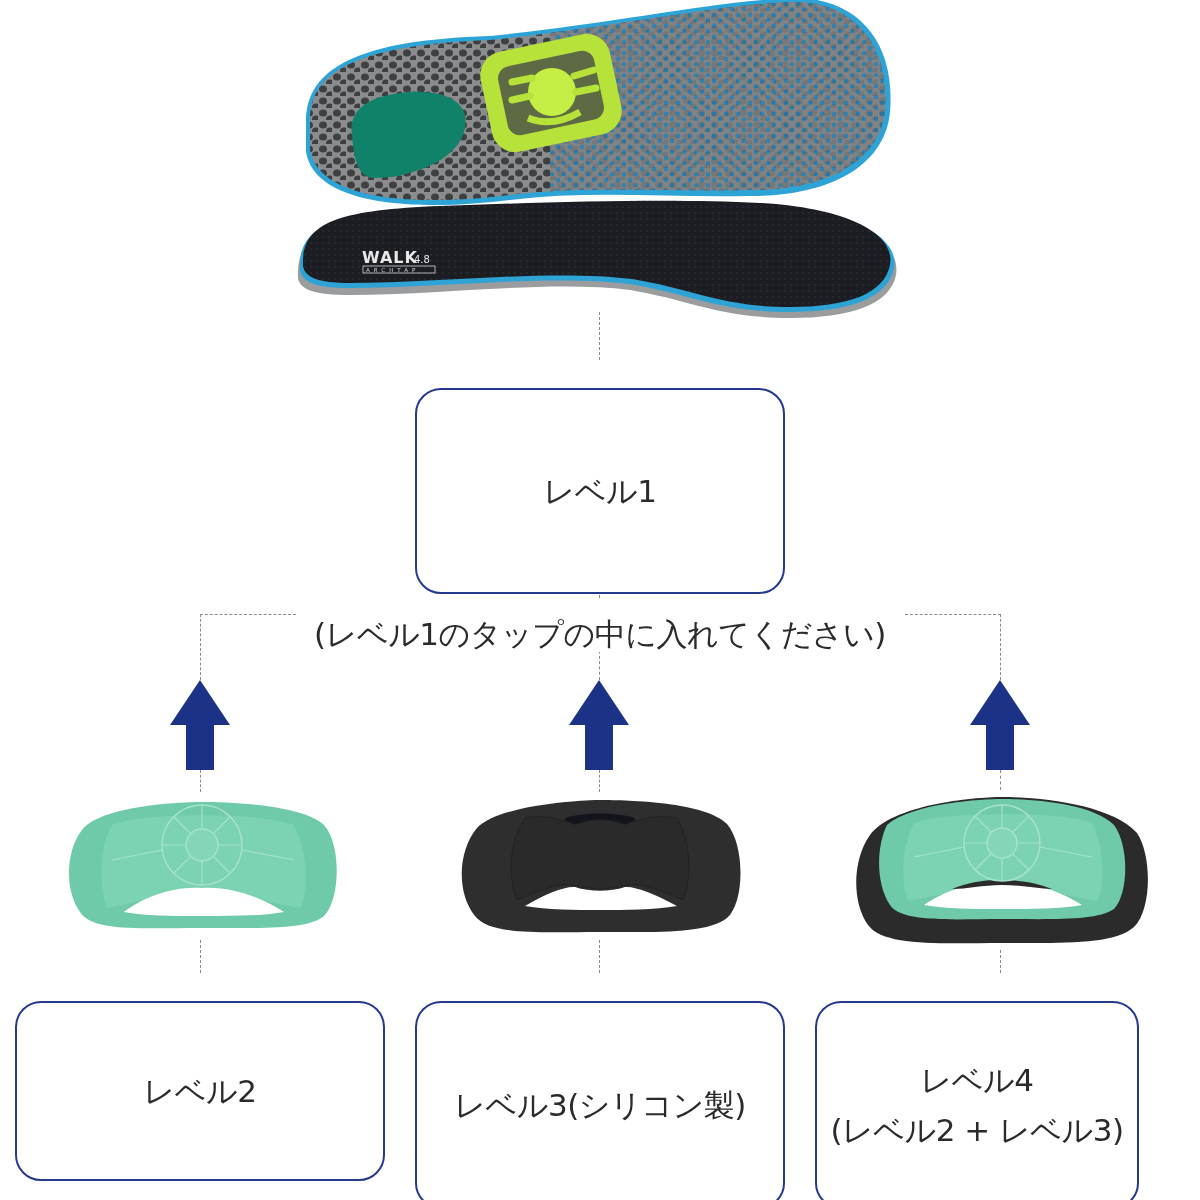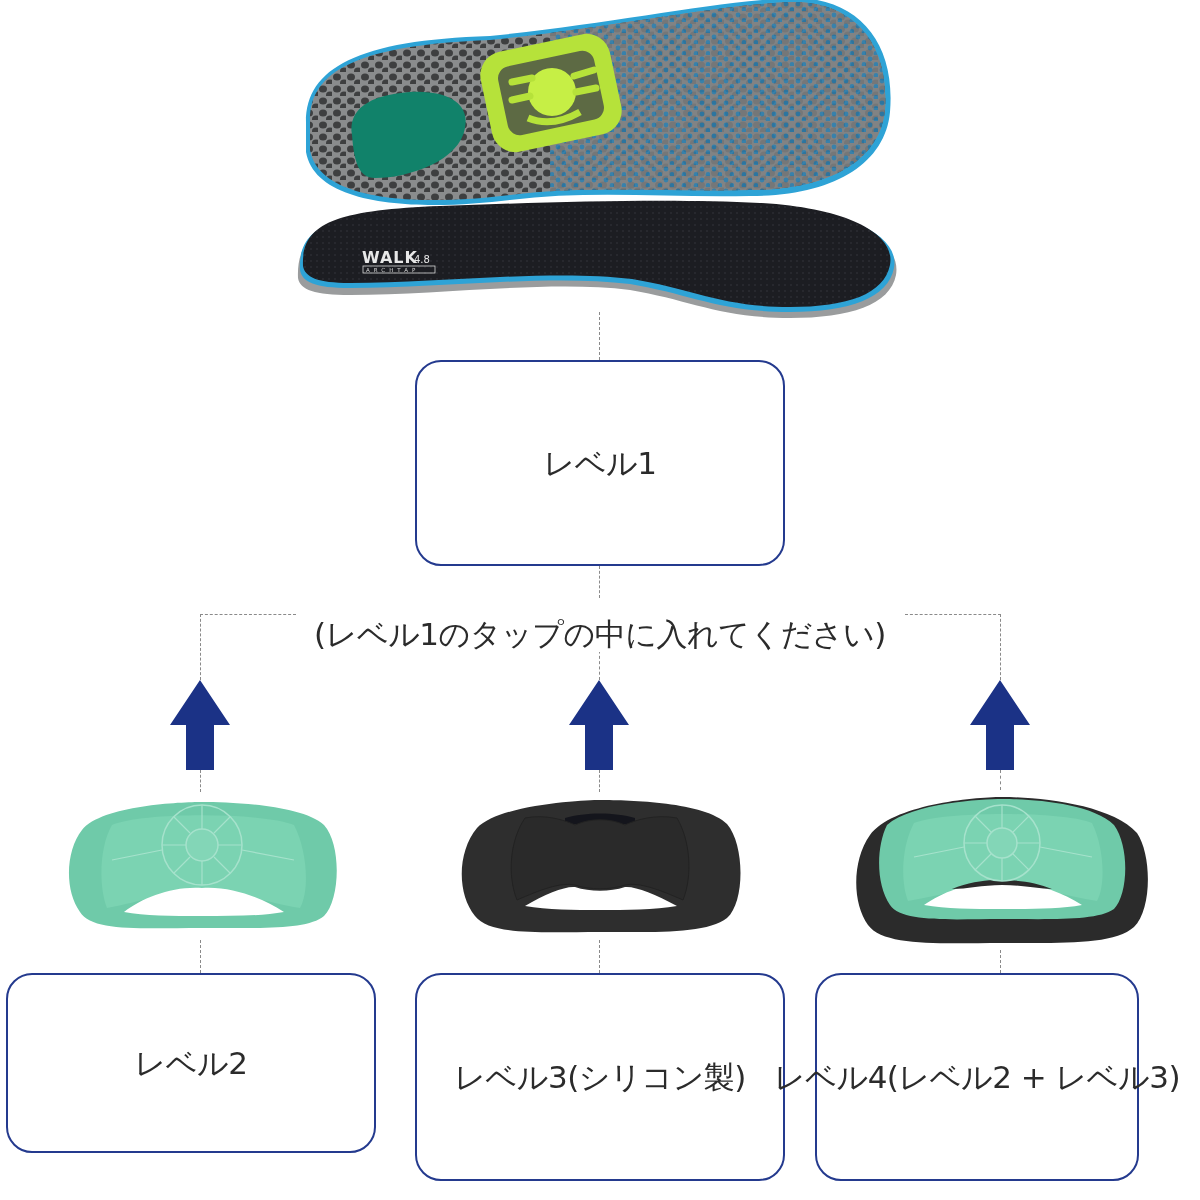--- a/index.html
+++ b/index.html
@@ -9,8 +9,9 @@
   .box {
     position: absolute; box-sizing: border-box;
     border: 2.5px solid #243a8e; border-radius: 26px; background: #fff;
-    display: flex; flex-direction: row; align-items: center; justify-content: center;
+    display: flex; flex-direction: column; align-items: center; justify-content: center;
     text-align: center;
+    margin-top: 28px;
   }
   .box .line { font-size: 31px; line-height: 50px; letter-spacing: -0.5px; color: #2b2b2b; white-space: nowrap; }
   .dash-v { position: absolute; width: 0; border-left: 1.5px dashed #8a8a8a; }

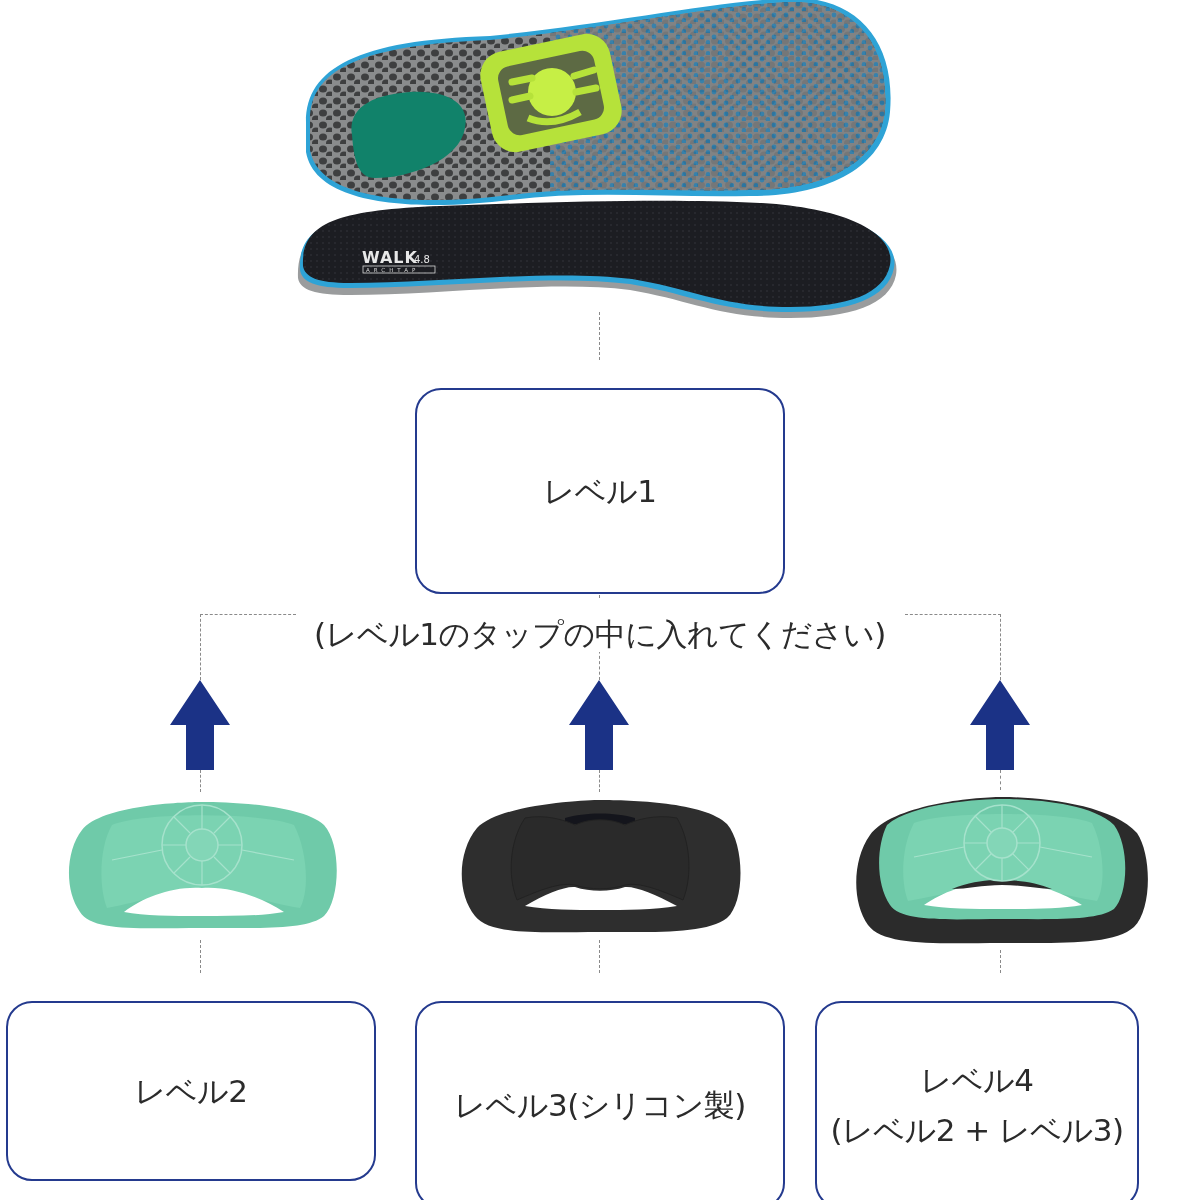--- a/index.html
+++ b/index.html
@@ -154,7 +154,7 @@
   </svg>
 </div>
 
-<div class="box" style="left:6px; top:973px; width:370px; height:180px;text-align:right;">
+<div class="box" style="left:15px; top:973px; width:370px; height:180px;text-align:right;">
   <div class="line">レベル2</div>
 </div>
 

